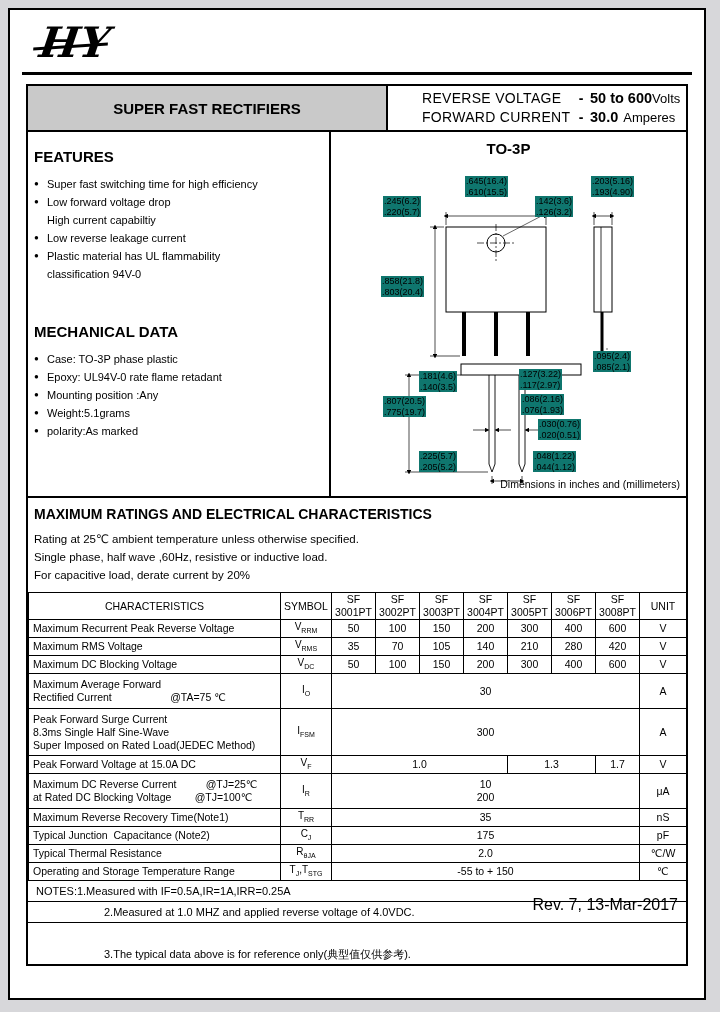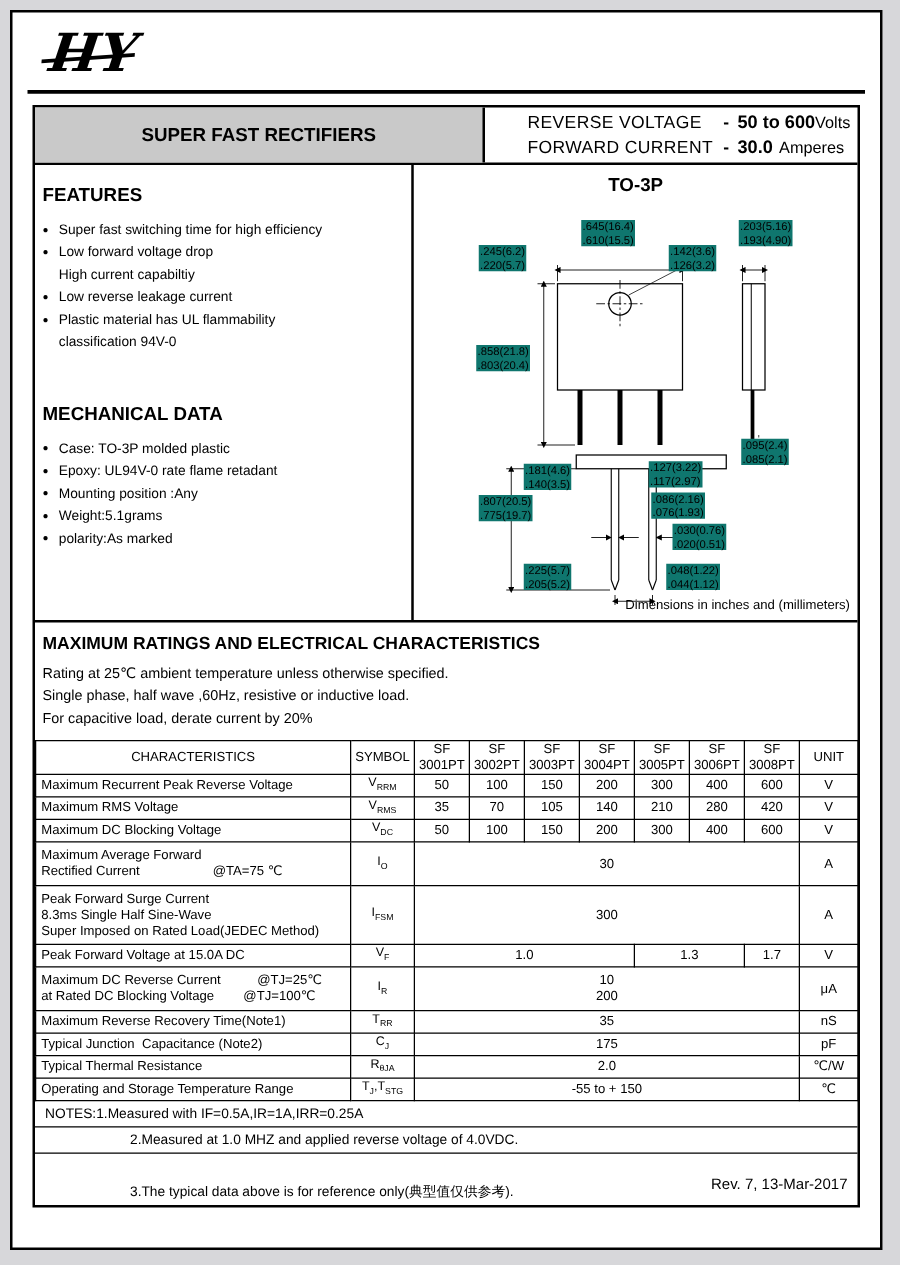--- a/index.html
+++ b/index.html
@@ -141,7 +141,7 @@
         <div class="blist">
           <div class="bitem">
               <span class="blt">●</span>
-              <span>Case: TO-3P molded plastic</span>
+              <span>Case: TO-3P phase plastic</span>
             </div>
           <div class="bitem">
               <span class="blt">●</span>

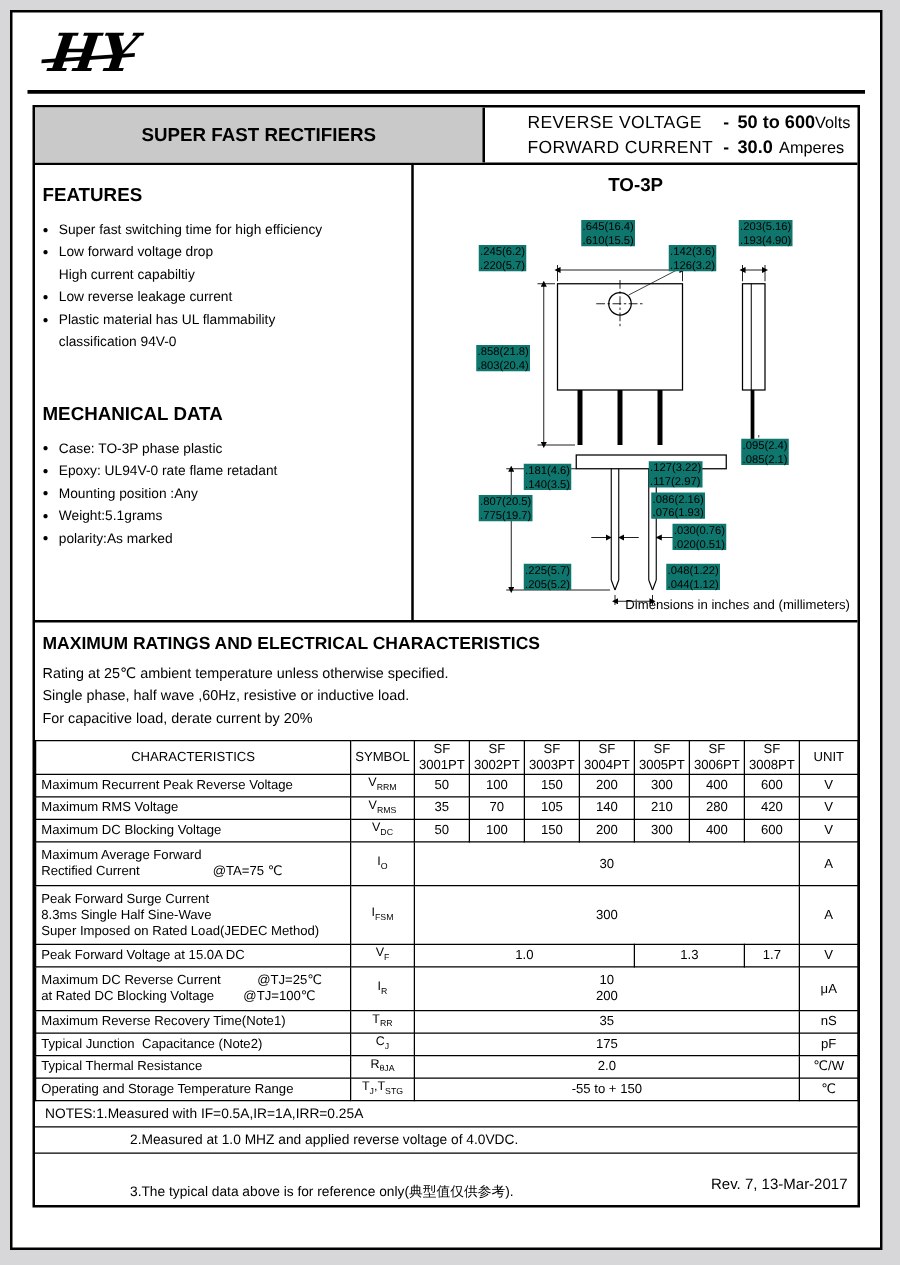--- a/index.html
+++ b/index.html
@@ -76,7 +76,7 @@
   .nrow:last-child{border-bottom:none;margin-top:21px;}
   .nrow.ind{padding-left:76px;}
 
-  .rev{position:absolute;right:26px;top:930px;font-size:12px;}
+  .rev{position:absolute;right:26px;top:886px;font-size:16px;}
 </style>
 </head>
 <body>

